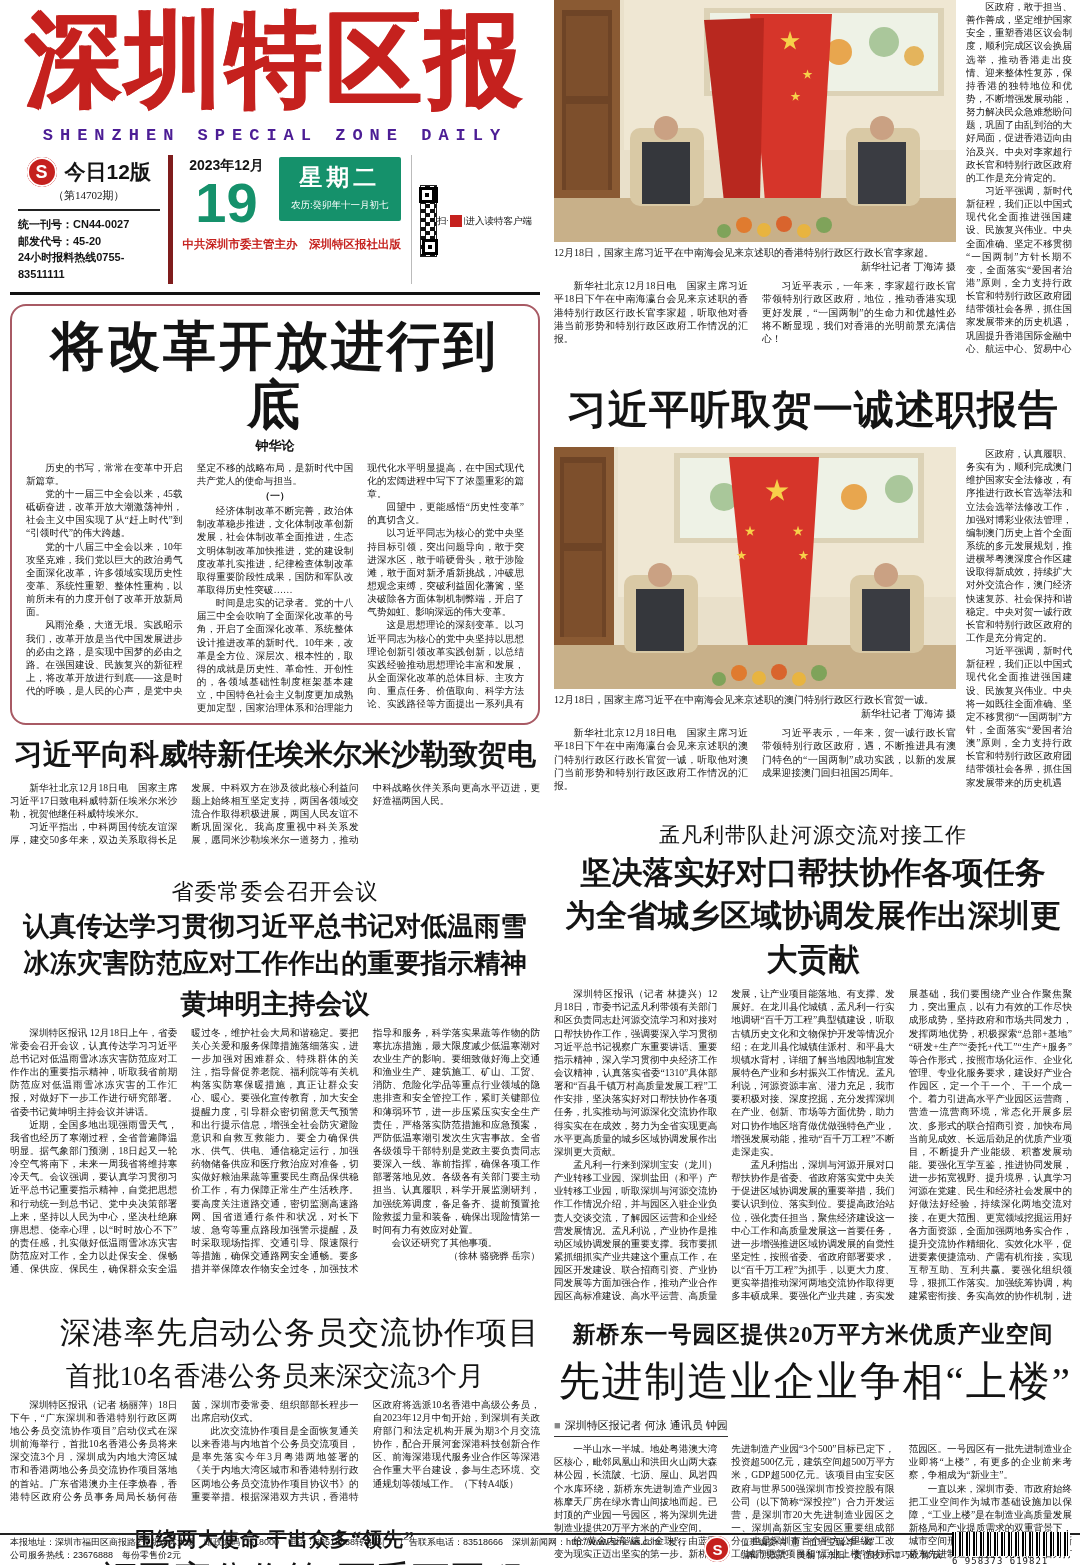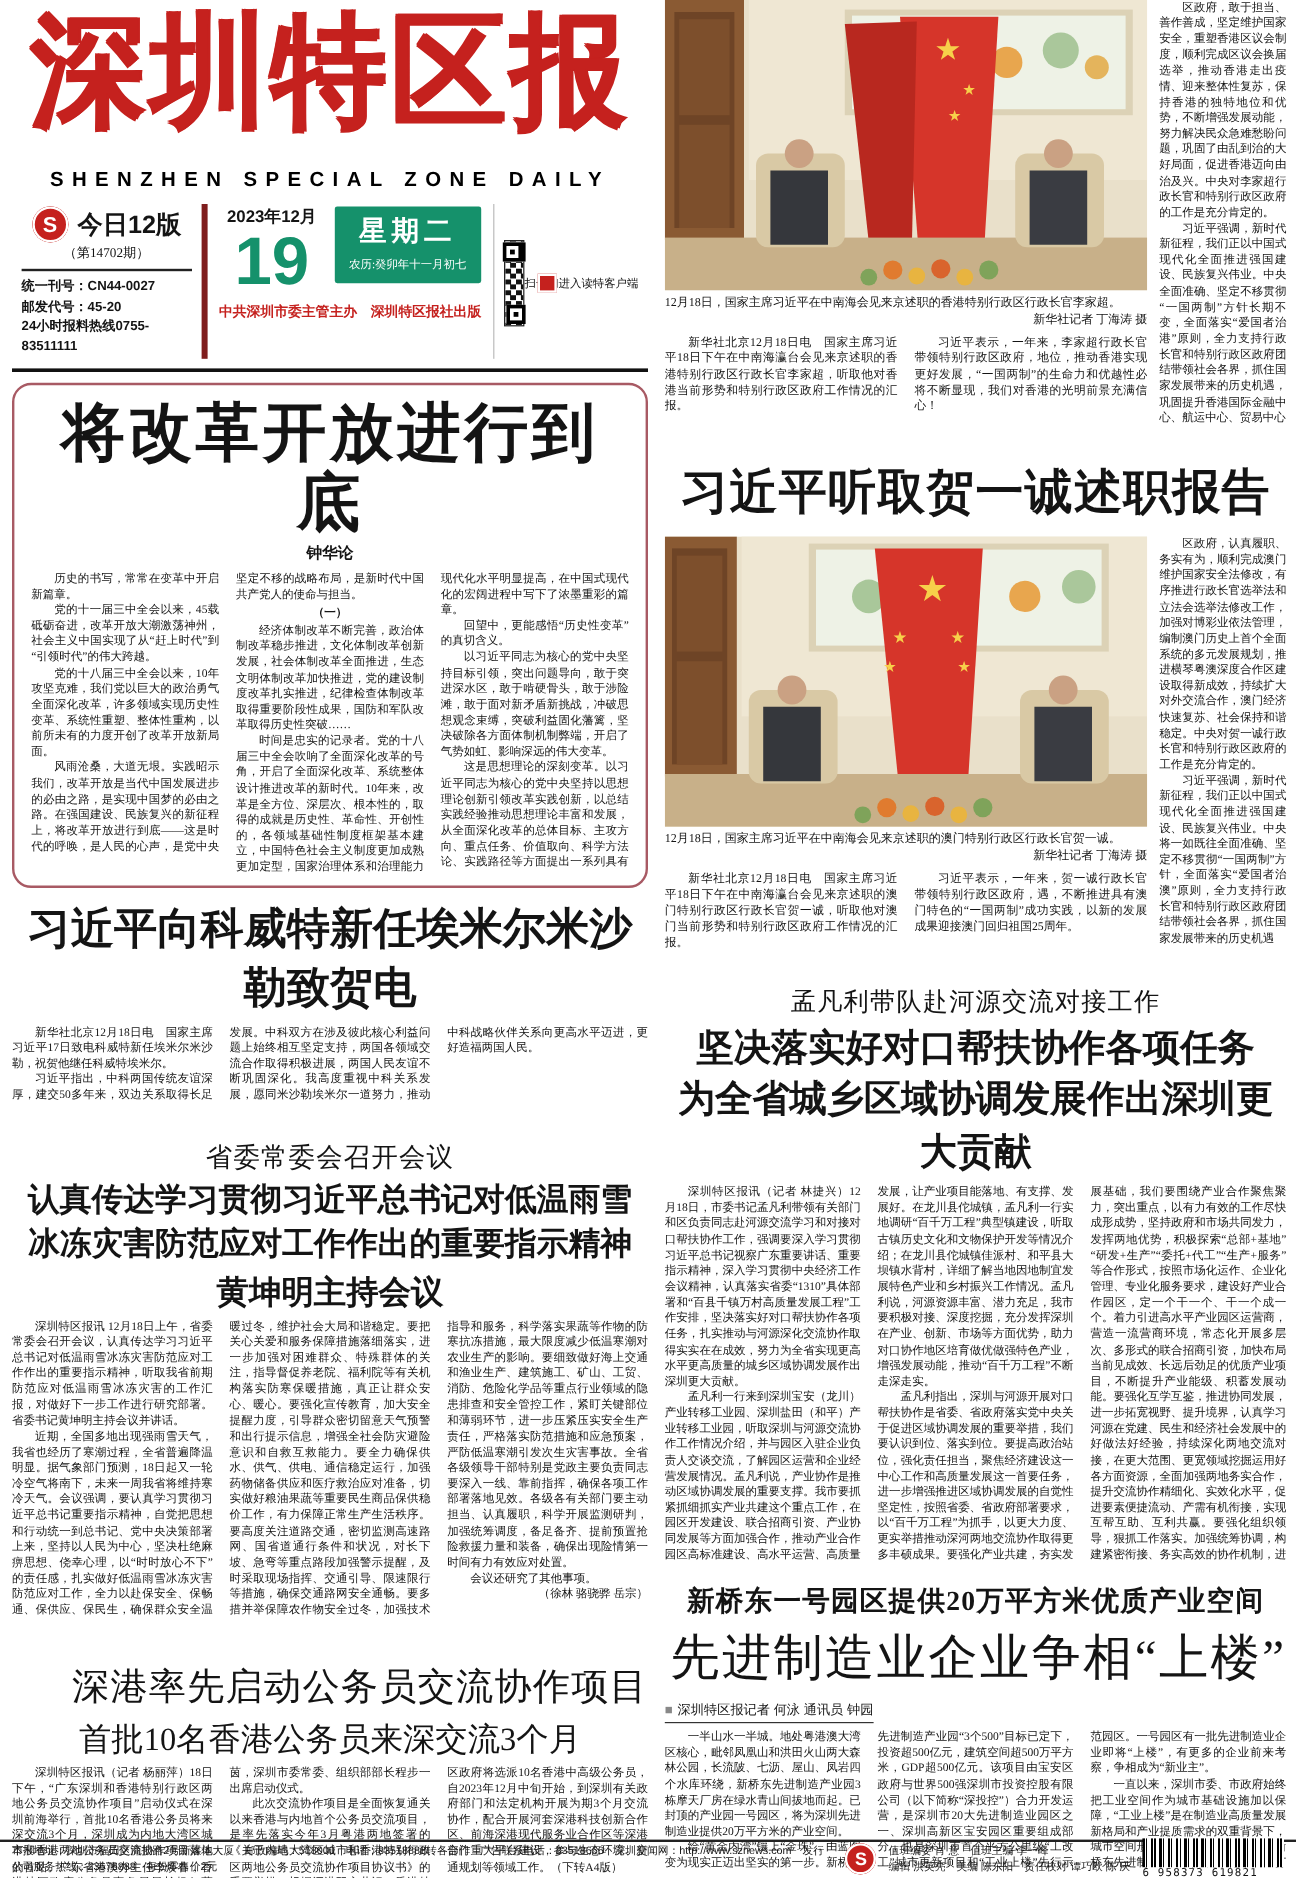--- a/index.html
+++ b/index.html
@@ -16,8 +16,8 @@
   .logo{font-family:"Liberation Serif",serif;font-weight:900;color:var(--red);
         font-size:96px;line-height:1.25;text-align:center;letter-spacing:4px;
         text-shadow:2px 0 0 var(--red),0 1px 0 var(--red);transform:scaleY(1.08);}
-  .engname{text-align:center;color:#000000;font-weight:700;font-size:17px;letter-spacing:7px;
-           font-family:Liberation Sans, sans-serif;margin-top:20px;}
+  .engname{text-align:center;color:#4c1d95;font-weight:700;font-size:17px;letter-spacing:7px;
+           font-family:Liberation Mono, monospace;margin-top:6px;}
   .mh-info{display:flex;margin-top:10px;align-items:stretch;}
   .mh-cell{padding:2px 8px;}
   .mh-c1{width:182px;}

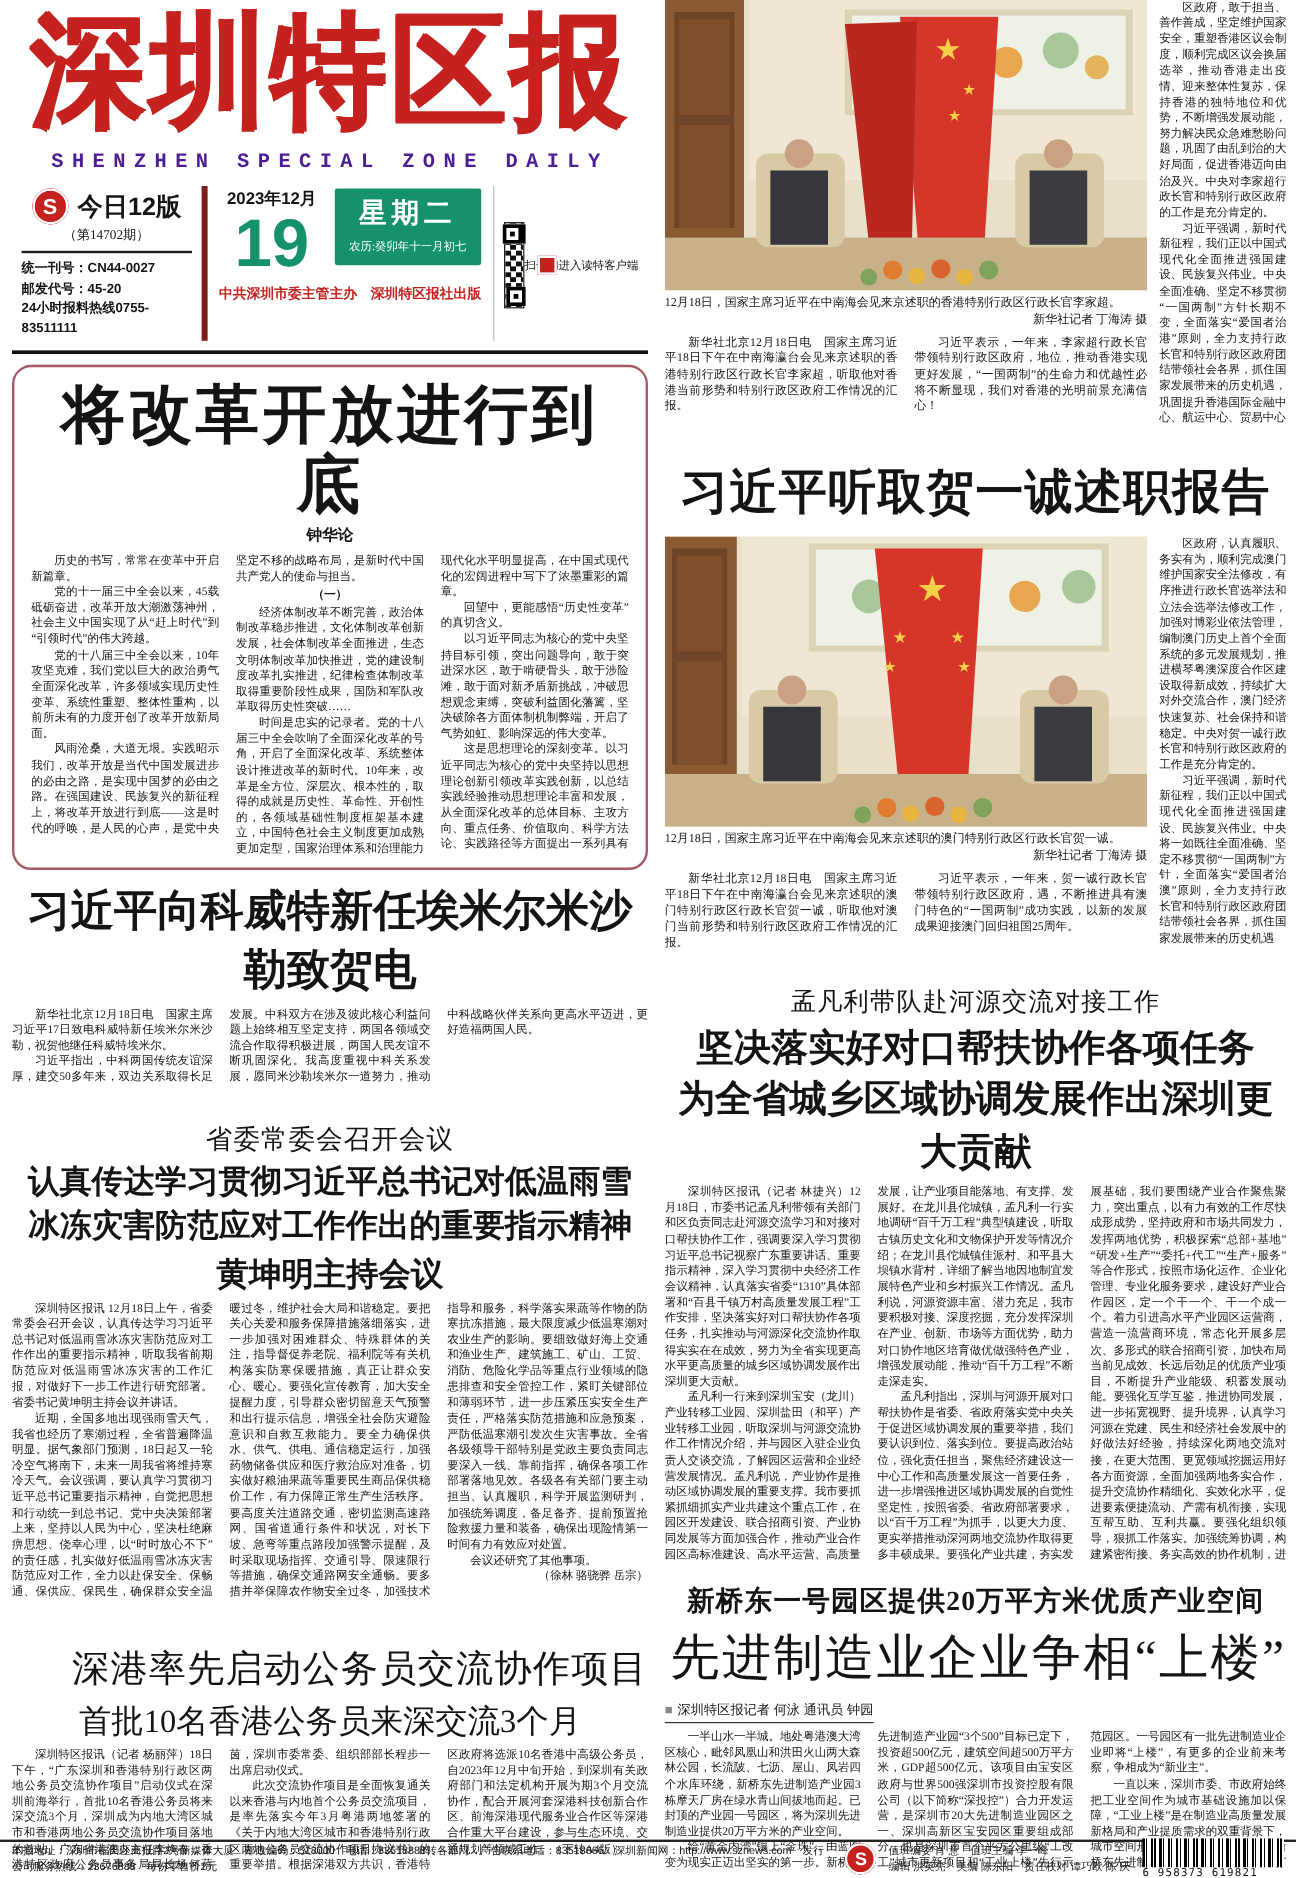--- a/index.html
+++ b/index.html
@@ -67,7 +67,7 @@
   .ed-title{font-size:53px;letter-spacing:3px;line-height:1.12;}
   .ed-body{height:254px;margin-top:4px;}
 
-  .kw-h{font-size:36px;margin:10px 0 6px;}
+  .kw-h{font-size:29px;margin:10px 0 6px;}
   .kw-body{height:90px;}
 
   .sw-h{font-size:26.5px;line-height:1.34;margin-top:2px;}

